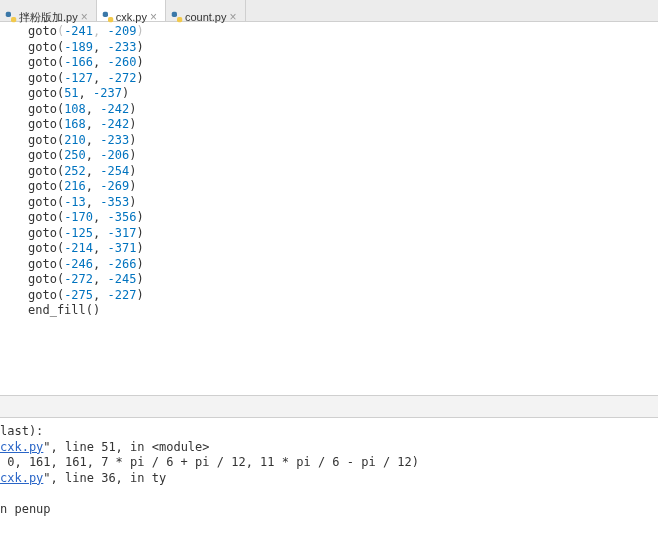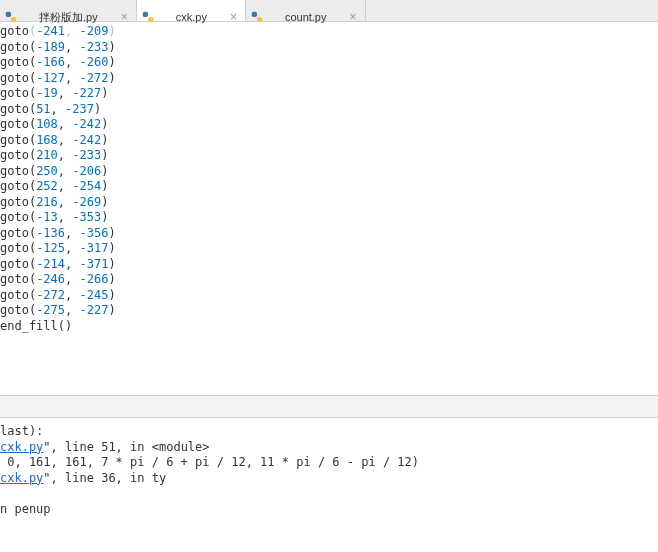--- a/index.html
+++ b/index.html
@@ -26,7 +26,7 @@
   align-items: center;
   padding: 13px 6px 0 4px;
   border-right: 1px solid #cfcfcf;
-  gap: 21px;
+  gap: 1px;
   background: #ececec;
   cursor: pointer;
 }

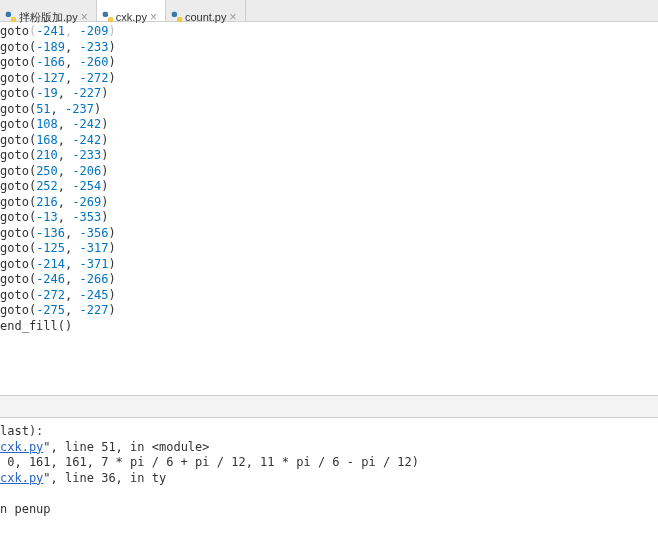--- a/index.html
+++ b/index.html
@@ -46,6 +46,7 @@
   background: #ffffff;
   border-bottom: 1px solid #cfcfcf;
   overflow: hidden;
+  padding-left: 28px;
   padding-top: 2px;
   line-height: 15.5px;
 }

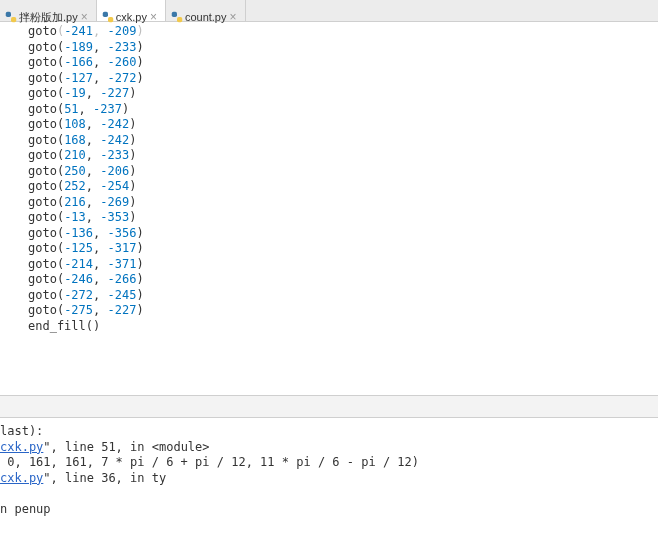--- a/index.html
+++ b/index.html
@@ -114,7 +114,6 @@
     <div class="codeline"><span class="fn">goto</span>(<span class="num">-189</span>, <span class="num">-233</span>)</div>
     <div class="codeline"><span class="fn">goto</span>(<span class="num">-166</span>, <span class="num">-260</span>)</div>
     <div class="codeline"><span class="fn">goto</span>(<span class="num">-127</span>, <span class="num">-272</span>)</div>
-    <div class="codeline"><span class="fn">goto</span>(<span class="num">-19</span>, <span class="num">-227</span>)</div>
     <div class="codeline"><span class="fn">goto</span>(<span class="num">51</span>, <span class="num">-237</span>)</div>
     <div class="codeline"><span class="fn">goto</span>(<span class="num">108</span>, <span class="num">-242</span>)</div>
     <div class="codeline"><span class="fn">goto</span>(<span class="num">168</span>, <span class="num">-242</span>)</div>

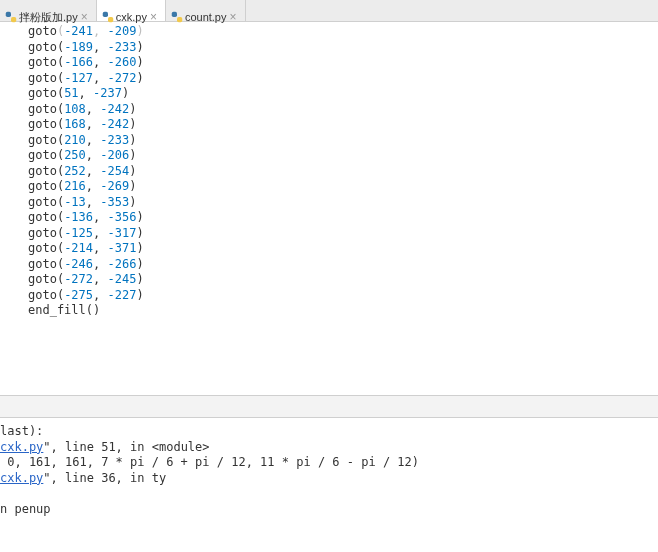--- a/index.html
+++ b/index.html
@@ -122,7 +122,7 @@
     <div class="codeline"><span class="fn">goto</span>(<span class="num">252</span>, <span class="num">-254</span>)</div>
     <div class="codeline"><span class="fn">goto</span>(<span class="num">216</span>, <span class="num">-269</span>)</div>
     <div class="codeline"><span class="fn">goto</span>(<span class="num">-13</span>, <span class="num">-353</span>)</div>
-    <div class="codeline"><span class="fn">goto</span>(<span class="num">-136</span>, <span class="num">-356</span>)</div>
+    <div class="codeline"><span class="fn">goto</span>(<span class="num">-170</span>, <span class="num">-356</span>)</div>
     <div class="codeline"><span class="fn">goto</span>(<span class="num">-125</span>, <span class="num">-317</span>)</div>
     <div class="codeline"><span class="fn">goto</span>(<span class="num">-214</span>, <span class="num">-371</span>)</div>
     <div class="codeline"><span class="fn">goto</span>(<span class="num">-246</span>, <span class="num">-266</span>)</div>

